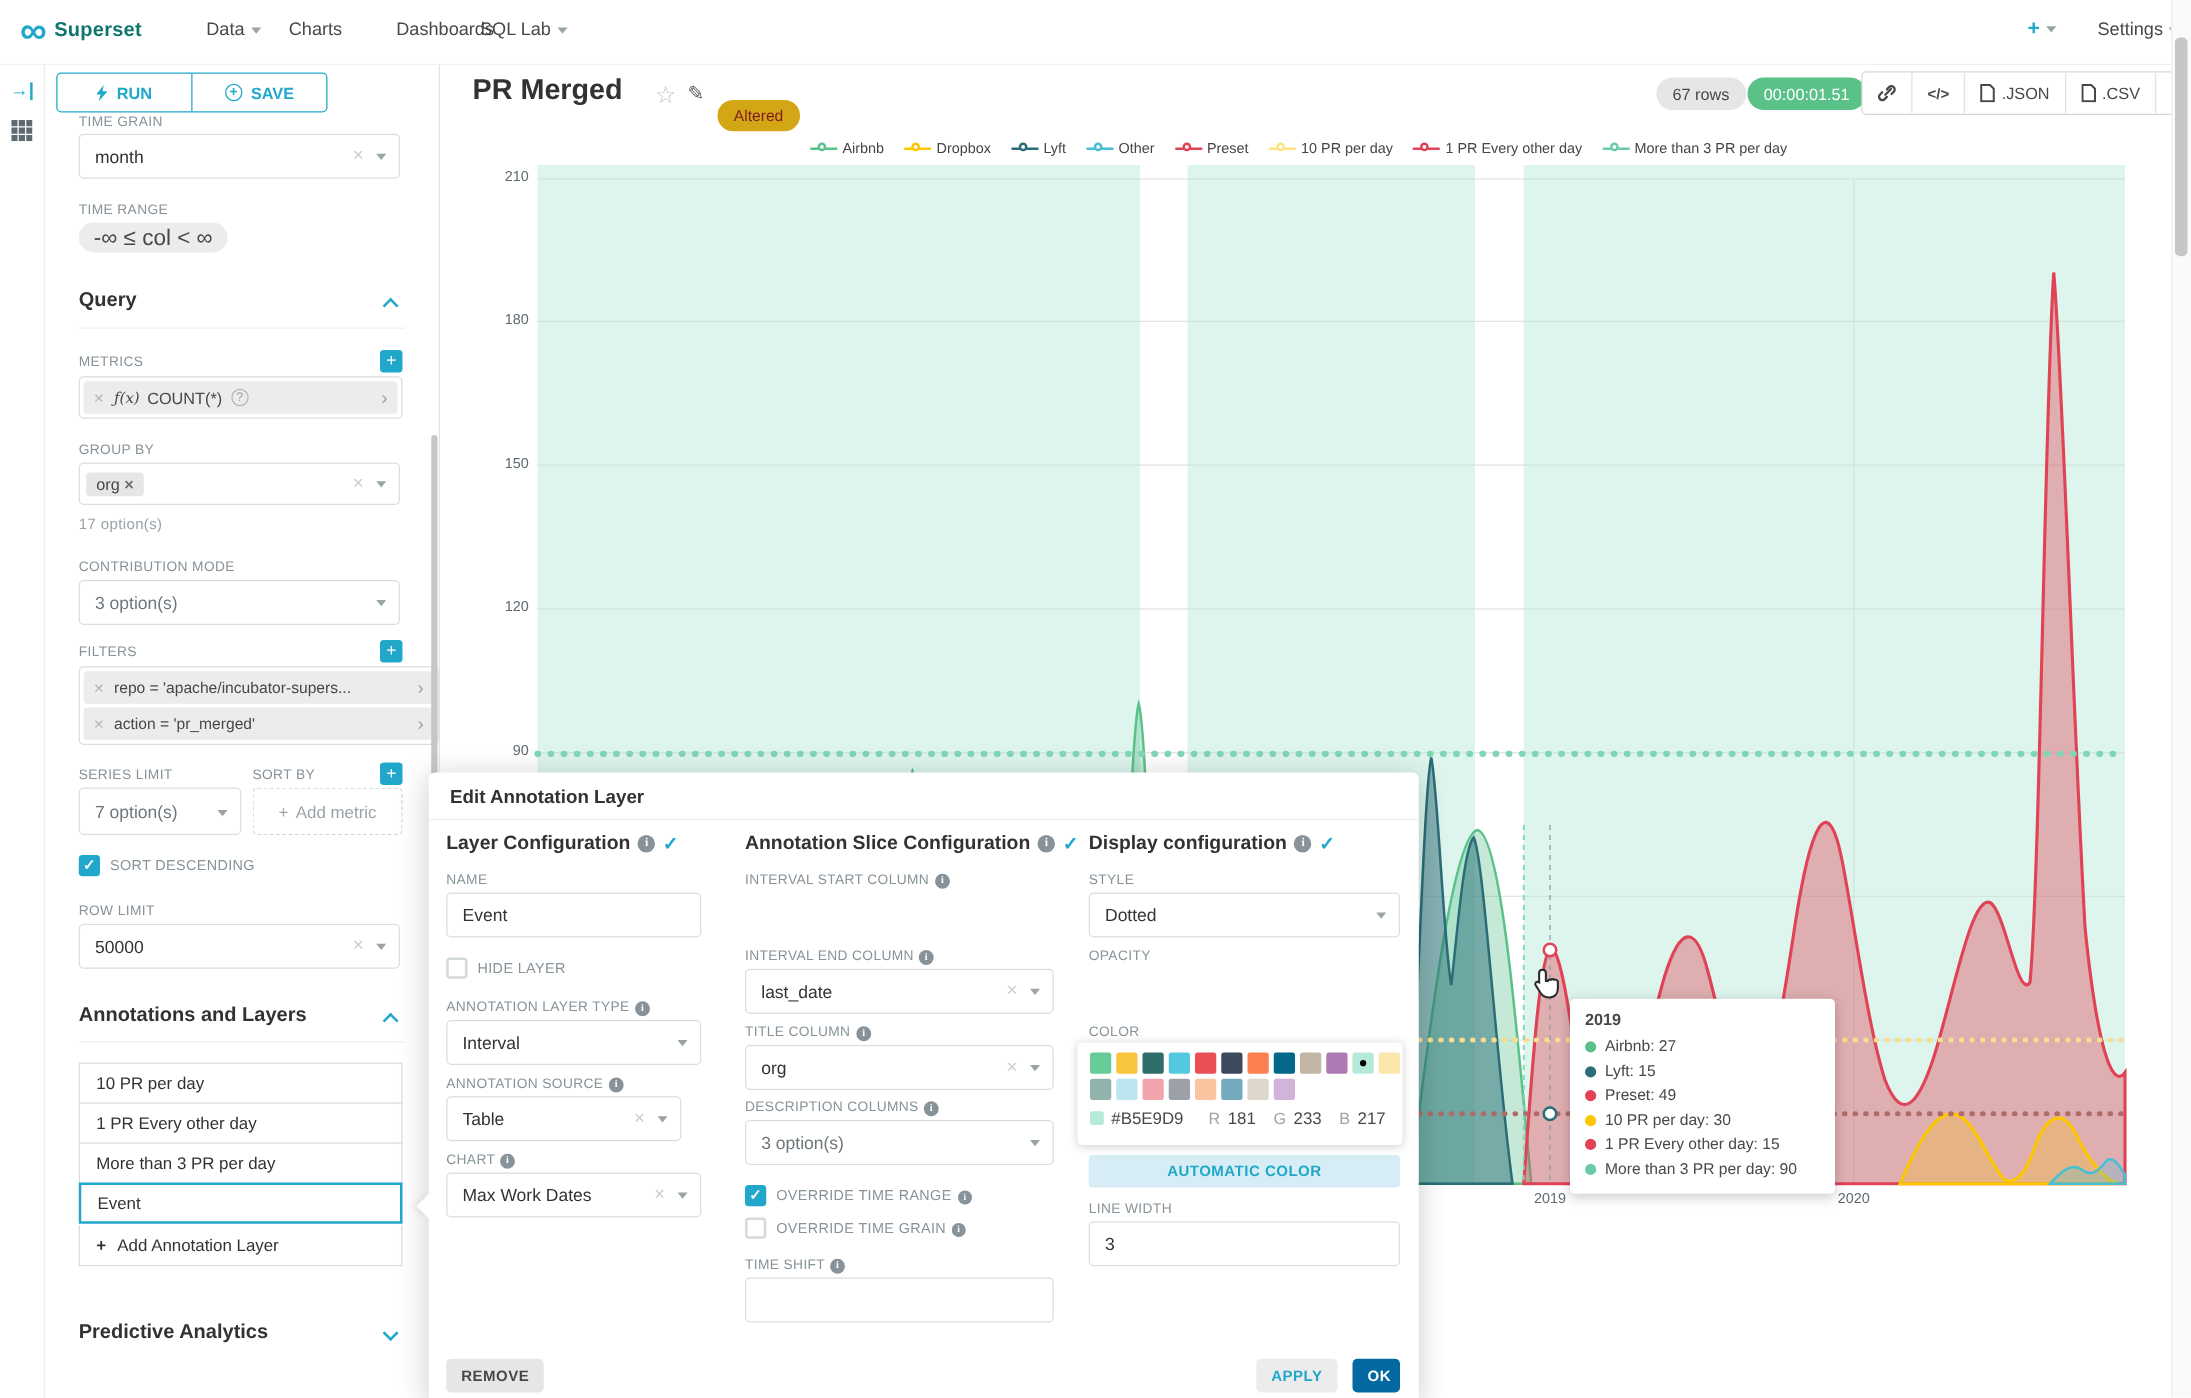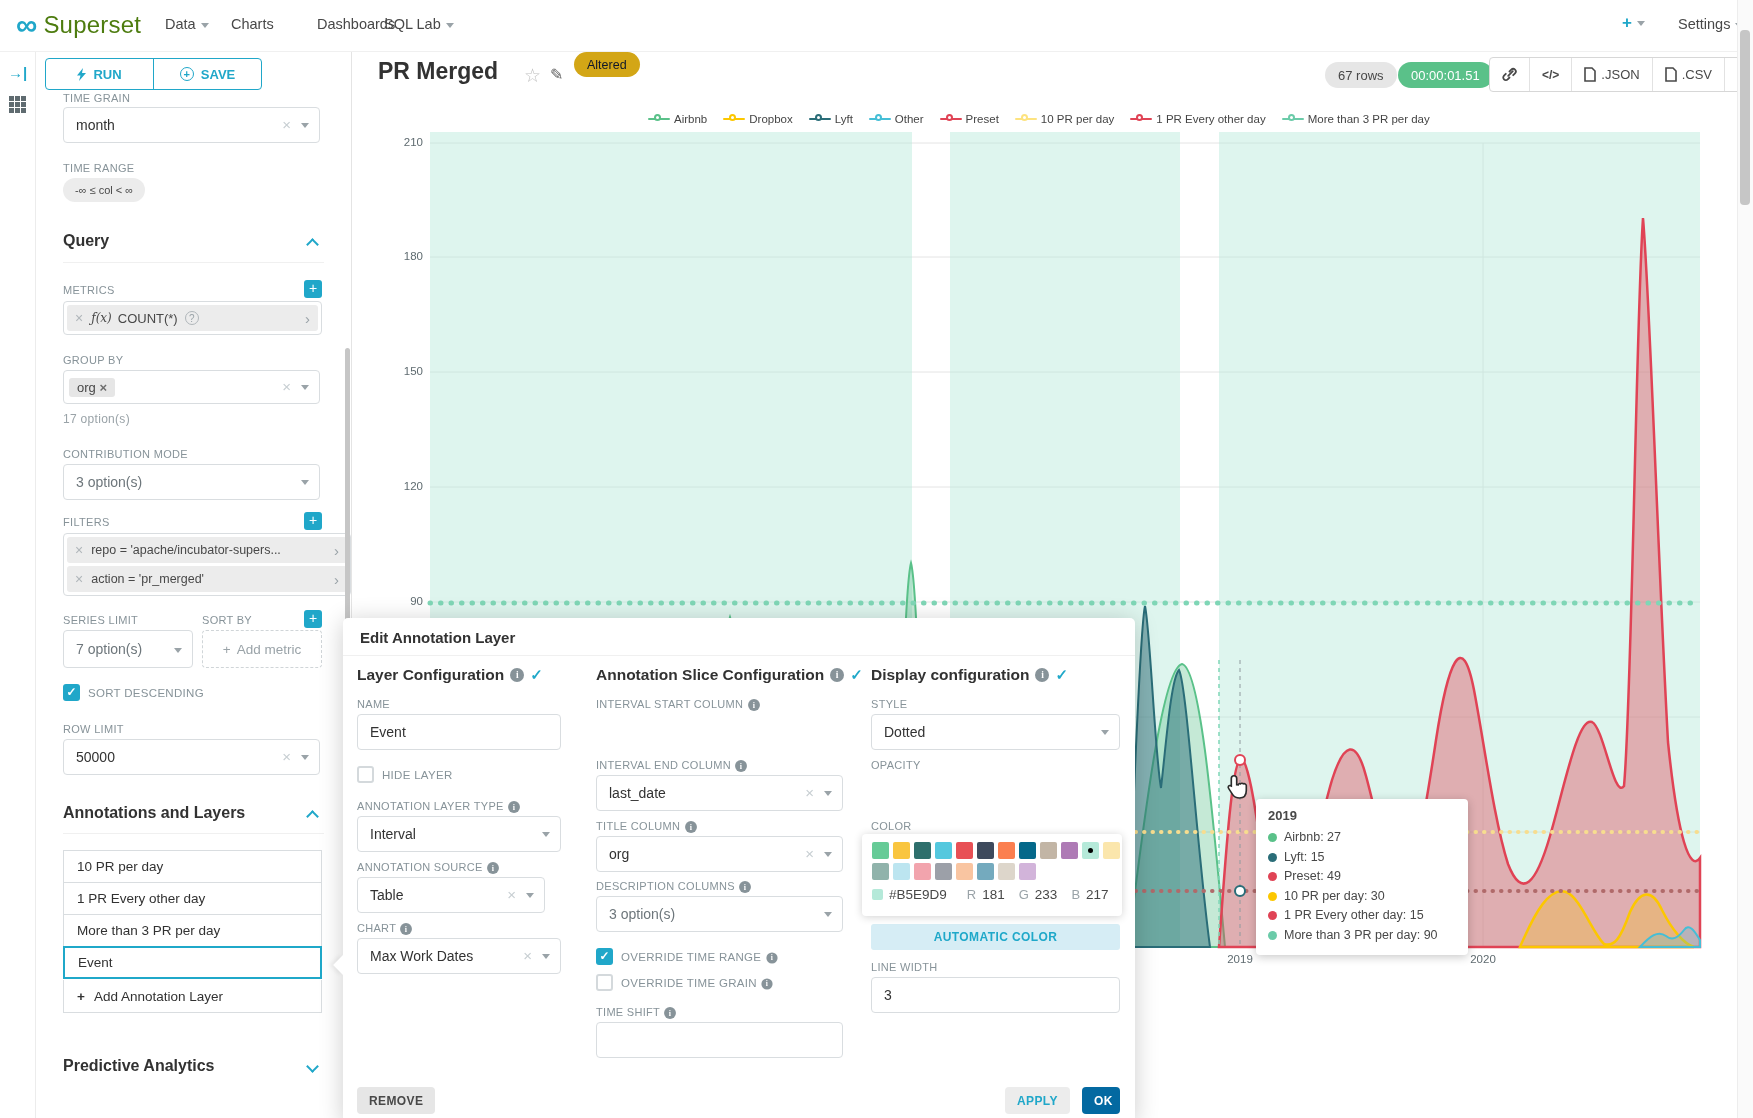--- a/index.html
+++ b/index.html
@@ -12,7 +12,7 @@
     border-bottom:1px solid #f0f0f0; z-index:20; }
   .brand { position:absolute; left:16px; top:11px; display:flex; align-items:center; gap:6px; }
   .logo-mark { font-size:30px; font-weight:700; color:#20A7C9; line-height:28px; }
-  .brand-name { font-size:24px; font-weight:400; color:#4d7c0f; letter-spacing:.2px; }
+  .brand-name { font-size:16px; font-weight:700; color:#0f766e; letter-spacing:.2px; }
   .nav-item { position:absolute; top:16px; font-size:14.5px; color:#484848; cursor:pointer; }
   .caret { display:inline-block; width:0; height:0; border-left:4px solid transparent;
     border-right:4px solid transparent; border-top:5px solid #9aa3a8; vertical-align:middle; margin-left:5px; }

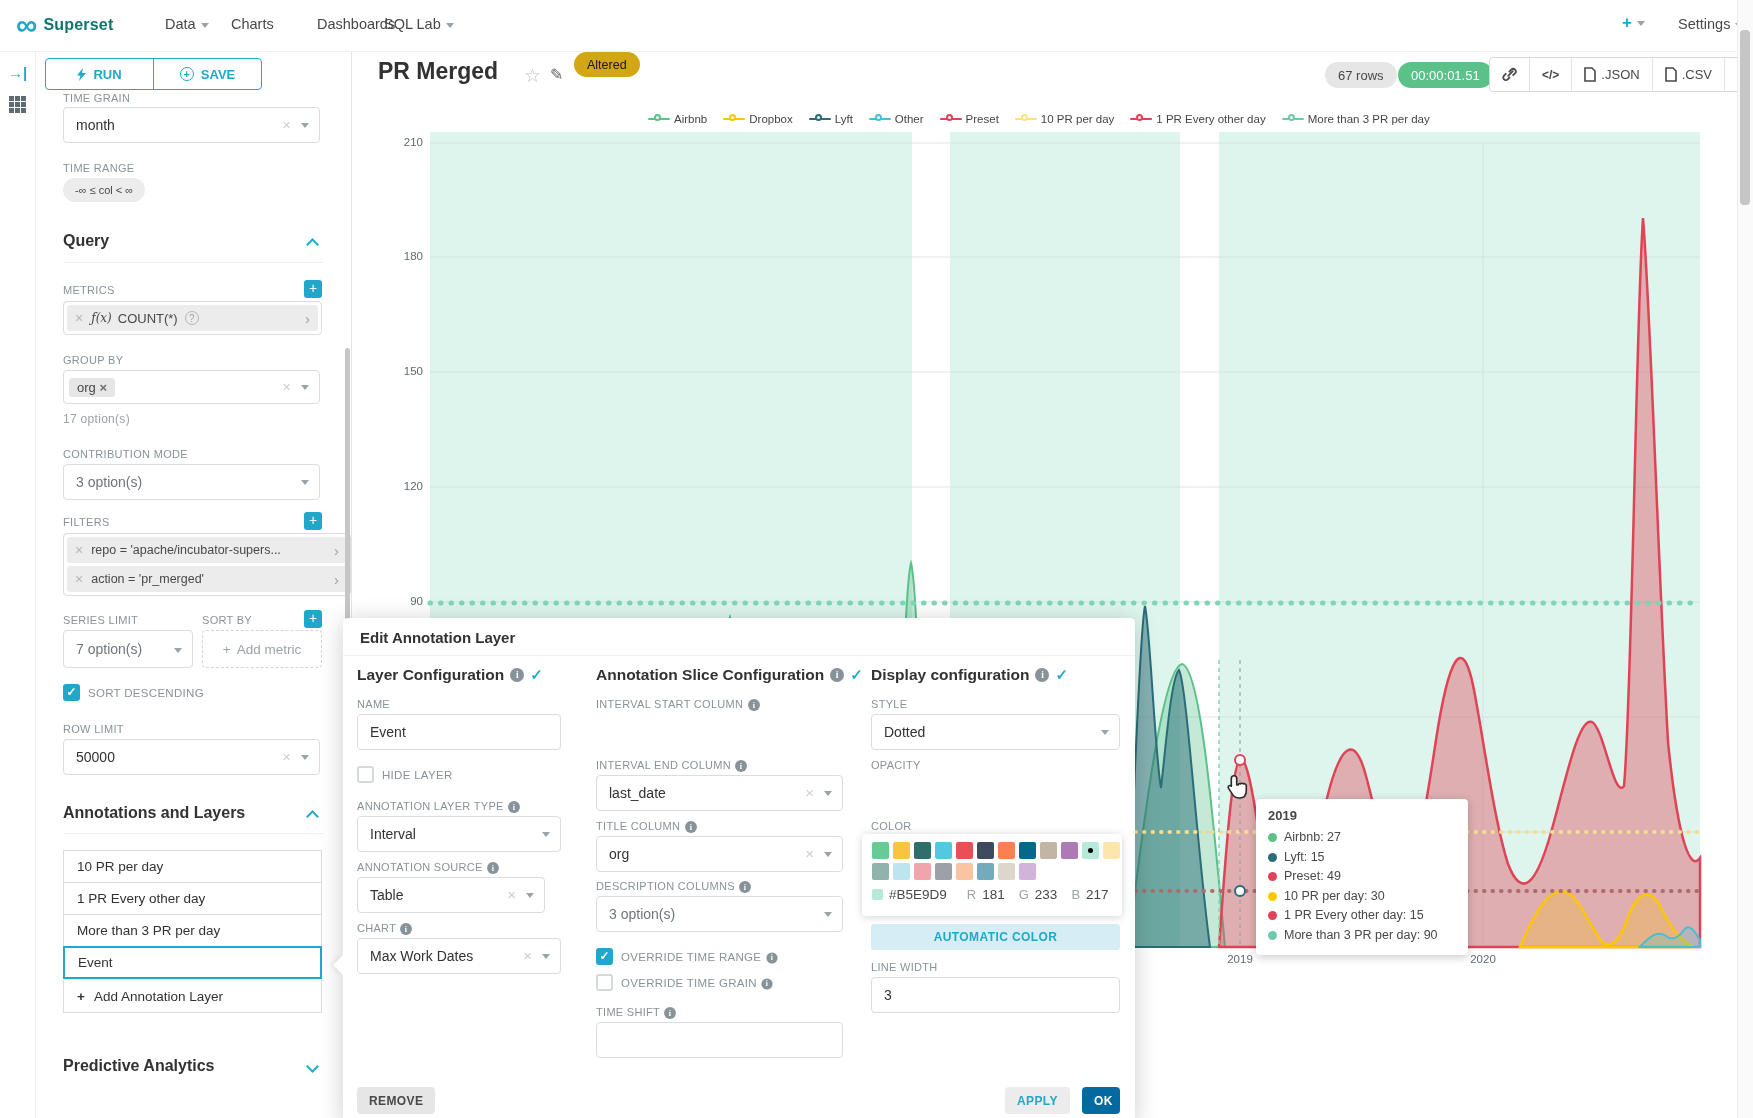--- a/index.html
+++ b/index.html
@@ -311,7 +311,7 @@
   <div class="abs" style="left:26px;top:6px;font-size:23px;font-weight:600;color:#323232">PR Merged</div>
   <div class="abs" style="left:172px;top:12px;font-size:19px;color:#bfbfbf;cursor:pointer">☆</div>
   <div class="abs" style="left:198px;top:13px;font-size:16px;color:#5f5f5f;cursor:pointer">✎</div>
-  <div class="abs pill" style="left:222px;top:0;height:25px;background:#D3A616;color:#0f172a;font-size:12.5px;padding:0 13px">Altered</div>
+  <div class="abs pill" style="left:222px;top:28px;height:25px;background:#D3A616;color:#7f1d1d;font-size:12.5px;padding:0 13px">Altered</div>
 
   <div class="abs pill" style="left:973px;top:10px;height:26px;background:#e6e6e6;color:#484848;font-size:13px;padding:0 13px">67 rows</div>
   <div class="abs pill" style="left:1046px;top:10px;height:26px;background:#5AC189;color:#fff;font-size:13px;padding:0 13px">00:00:01.51</div>

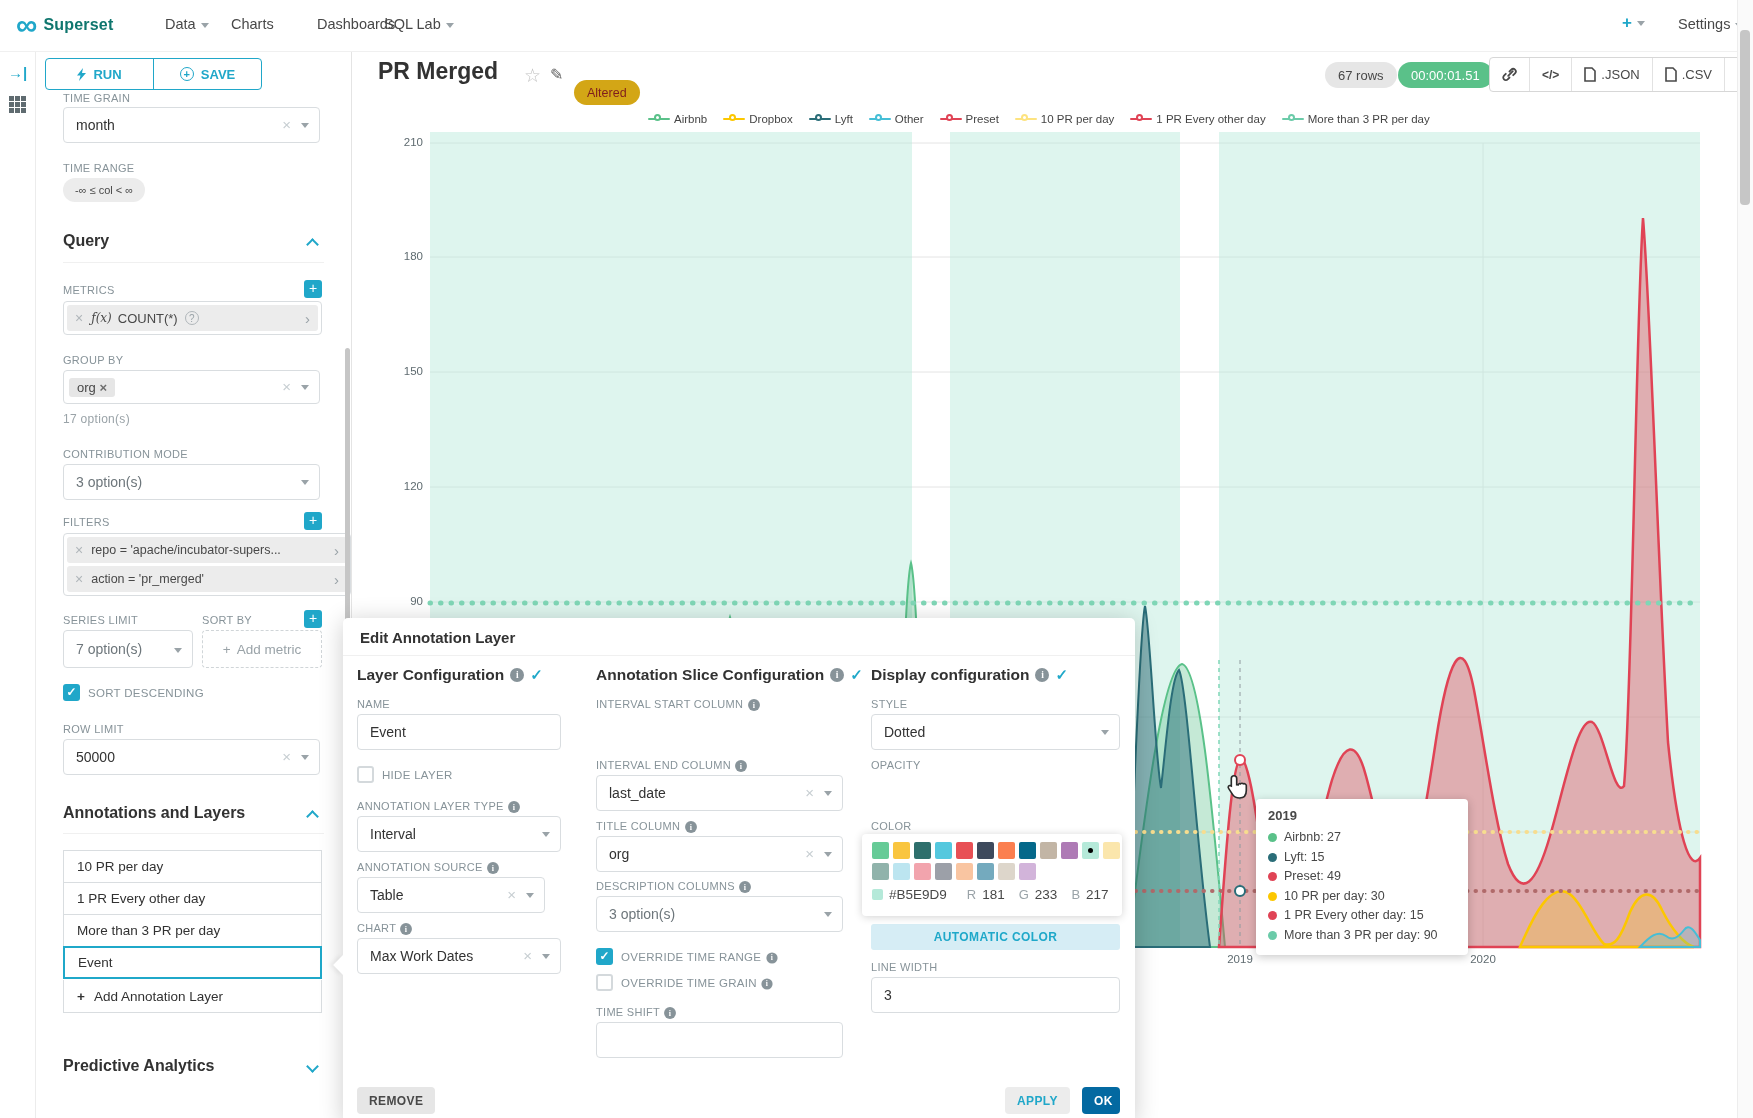--- a/index.html
+++ b/index.html
@@ -219,7 +219,7 @@
   </div>
 
   <div class="lbl" style="left:27px;top:110px">TIME RANGE</div>
-  <div class="abs pill" style="left:27px;top:126px;height:24px;background:#ececec;padding:0 12px;font-size:11px;color:#484848;cursor:pointer">-∞ ≤ col &lt; ∞</div>
+  <div class="abs pill" style="left:27px;top:126px;height:24px;background:#ececec;padding:0 12px;font-size:18px;color:#484848;cursor:pointer">-∞ ≤ col &lt; ∞</div>
 
   <div class="sec-title" style="left:27px;top:180px">Query</div>
   <div class="chev up" style="left:272px;top:188px"></div>

